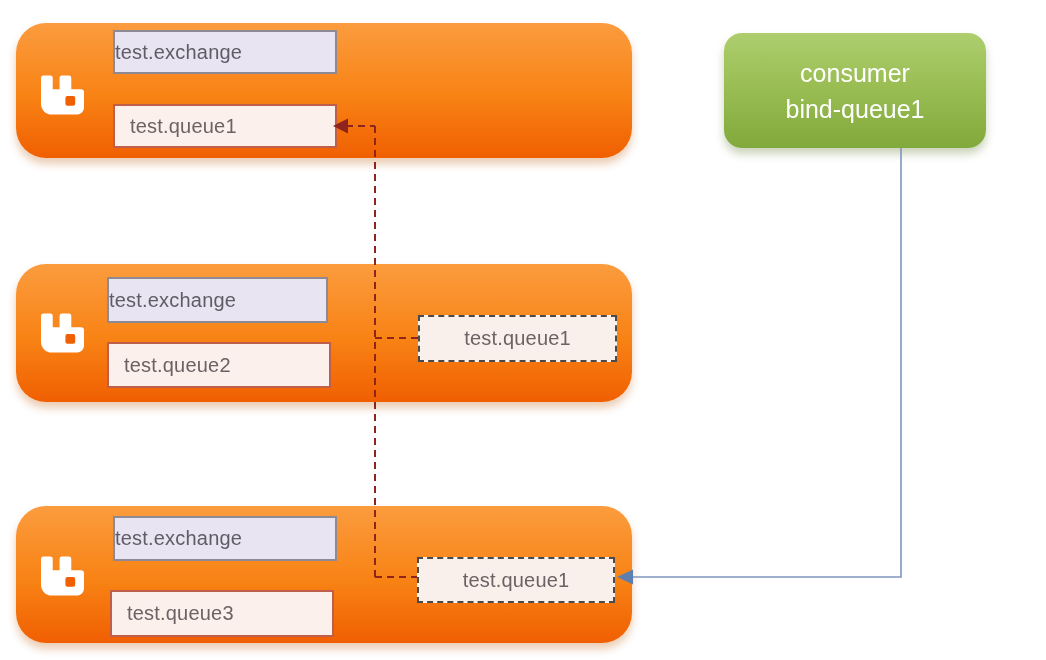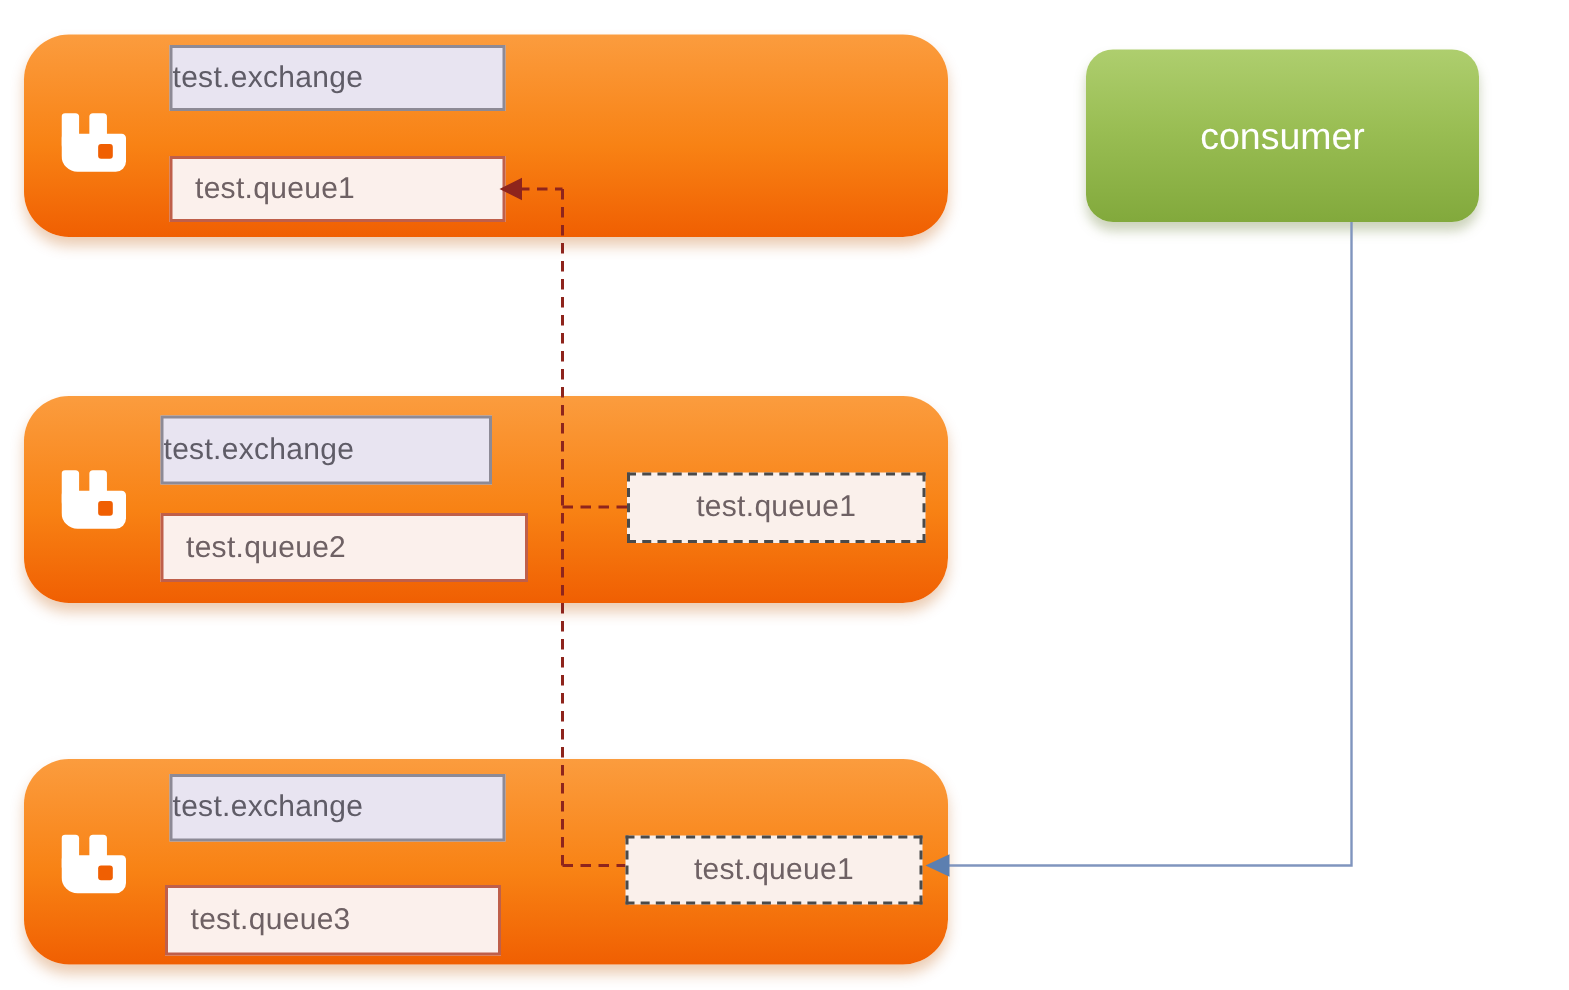--- a/index.html
+++ b/index.html
@@ -92,6 +92,7 @@
 
   <div class="consumer">
     <span>consumer</span>
+    <span>bind-queue1</span>
   </div>
 
   <svg class="connectors" width="1046" height="660" viewBox="0 0 1046 660">

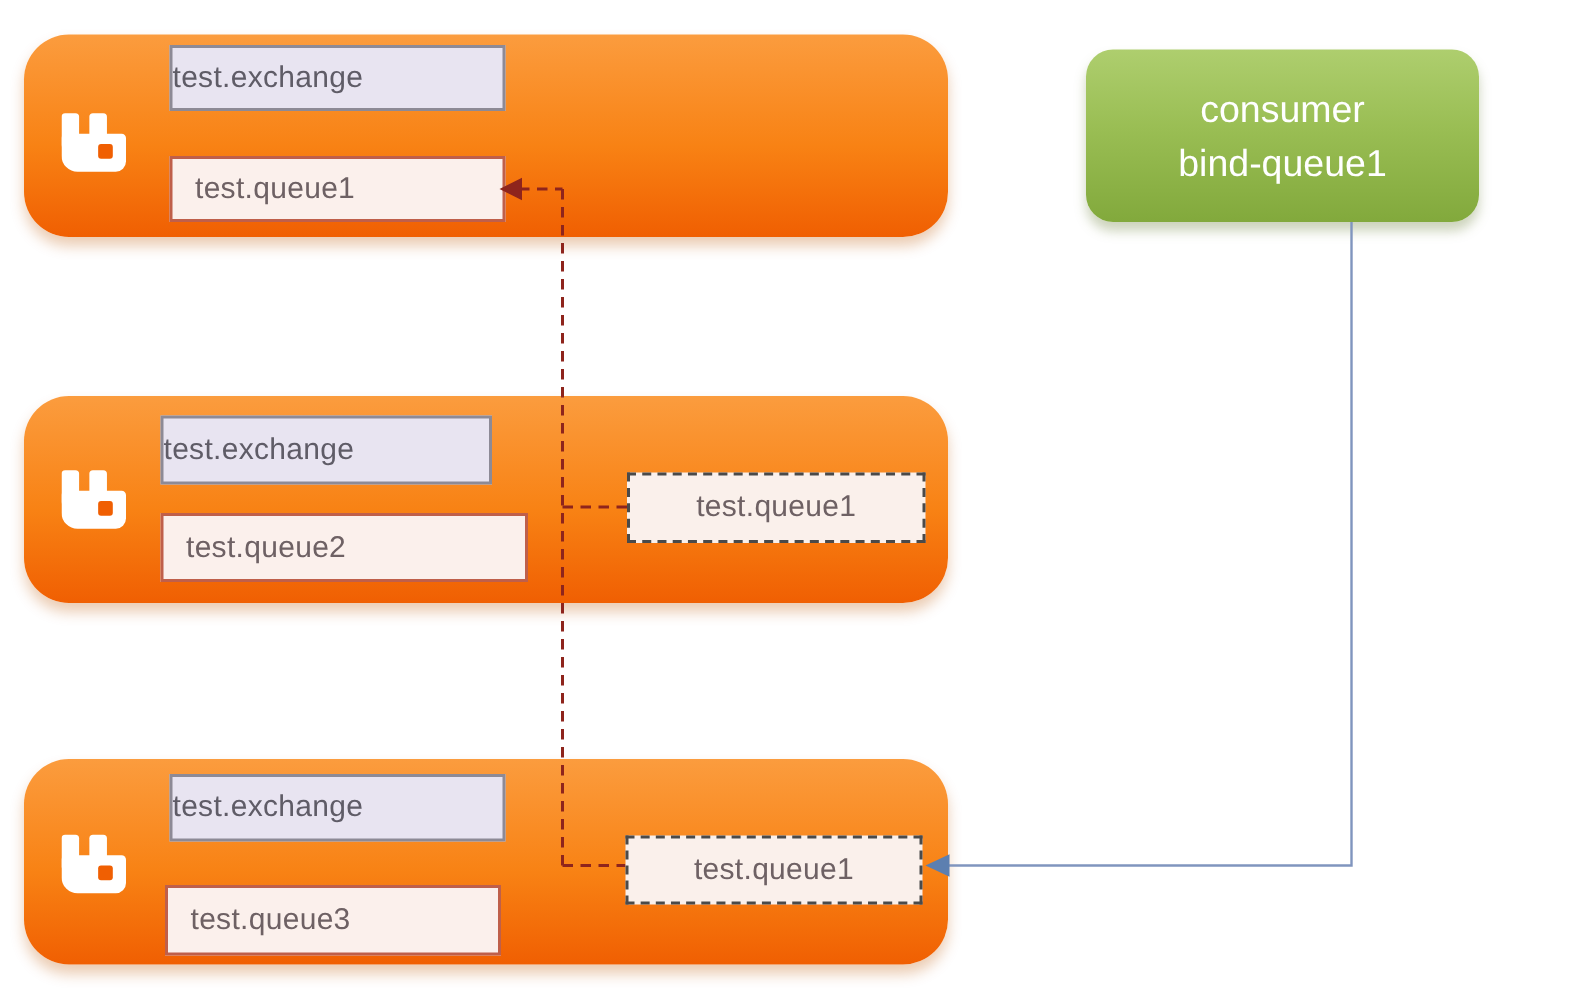--- a/index.html
+++ b/index.html
@@ -66,7 +66,7 @@
   <div class="node-box exchange" style="left:107px;top:277px;width:221px;height:46px;">
     <span>test.exchange</span>
   </div>
-  <div class="node-box queue" style="left:107px;top:342px;width:245px;height:46px;">
+  <div class="node-box queue" style="left:107px;top:342px;width:224px;height:46px;">
     <span>test.queue2</span>
   </div>
   <div class="node-box replica" style="left:418px;top:315px;width:199px;height:47px;">

